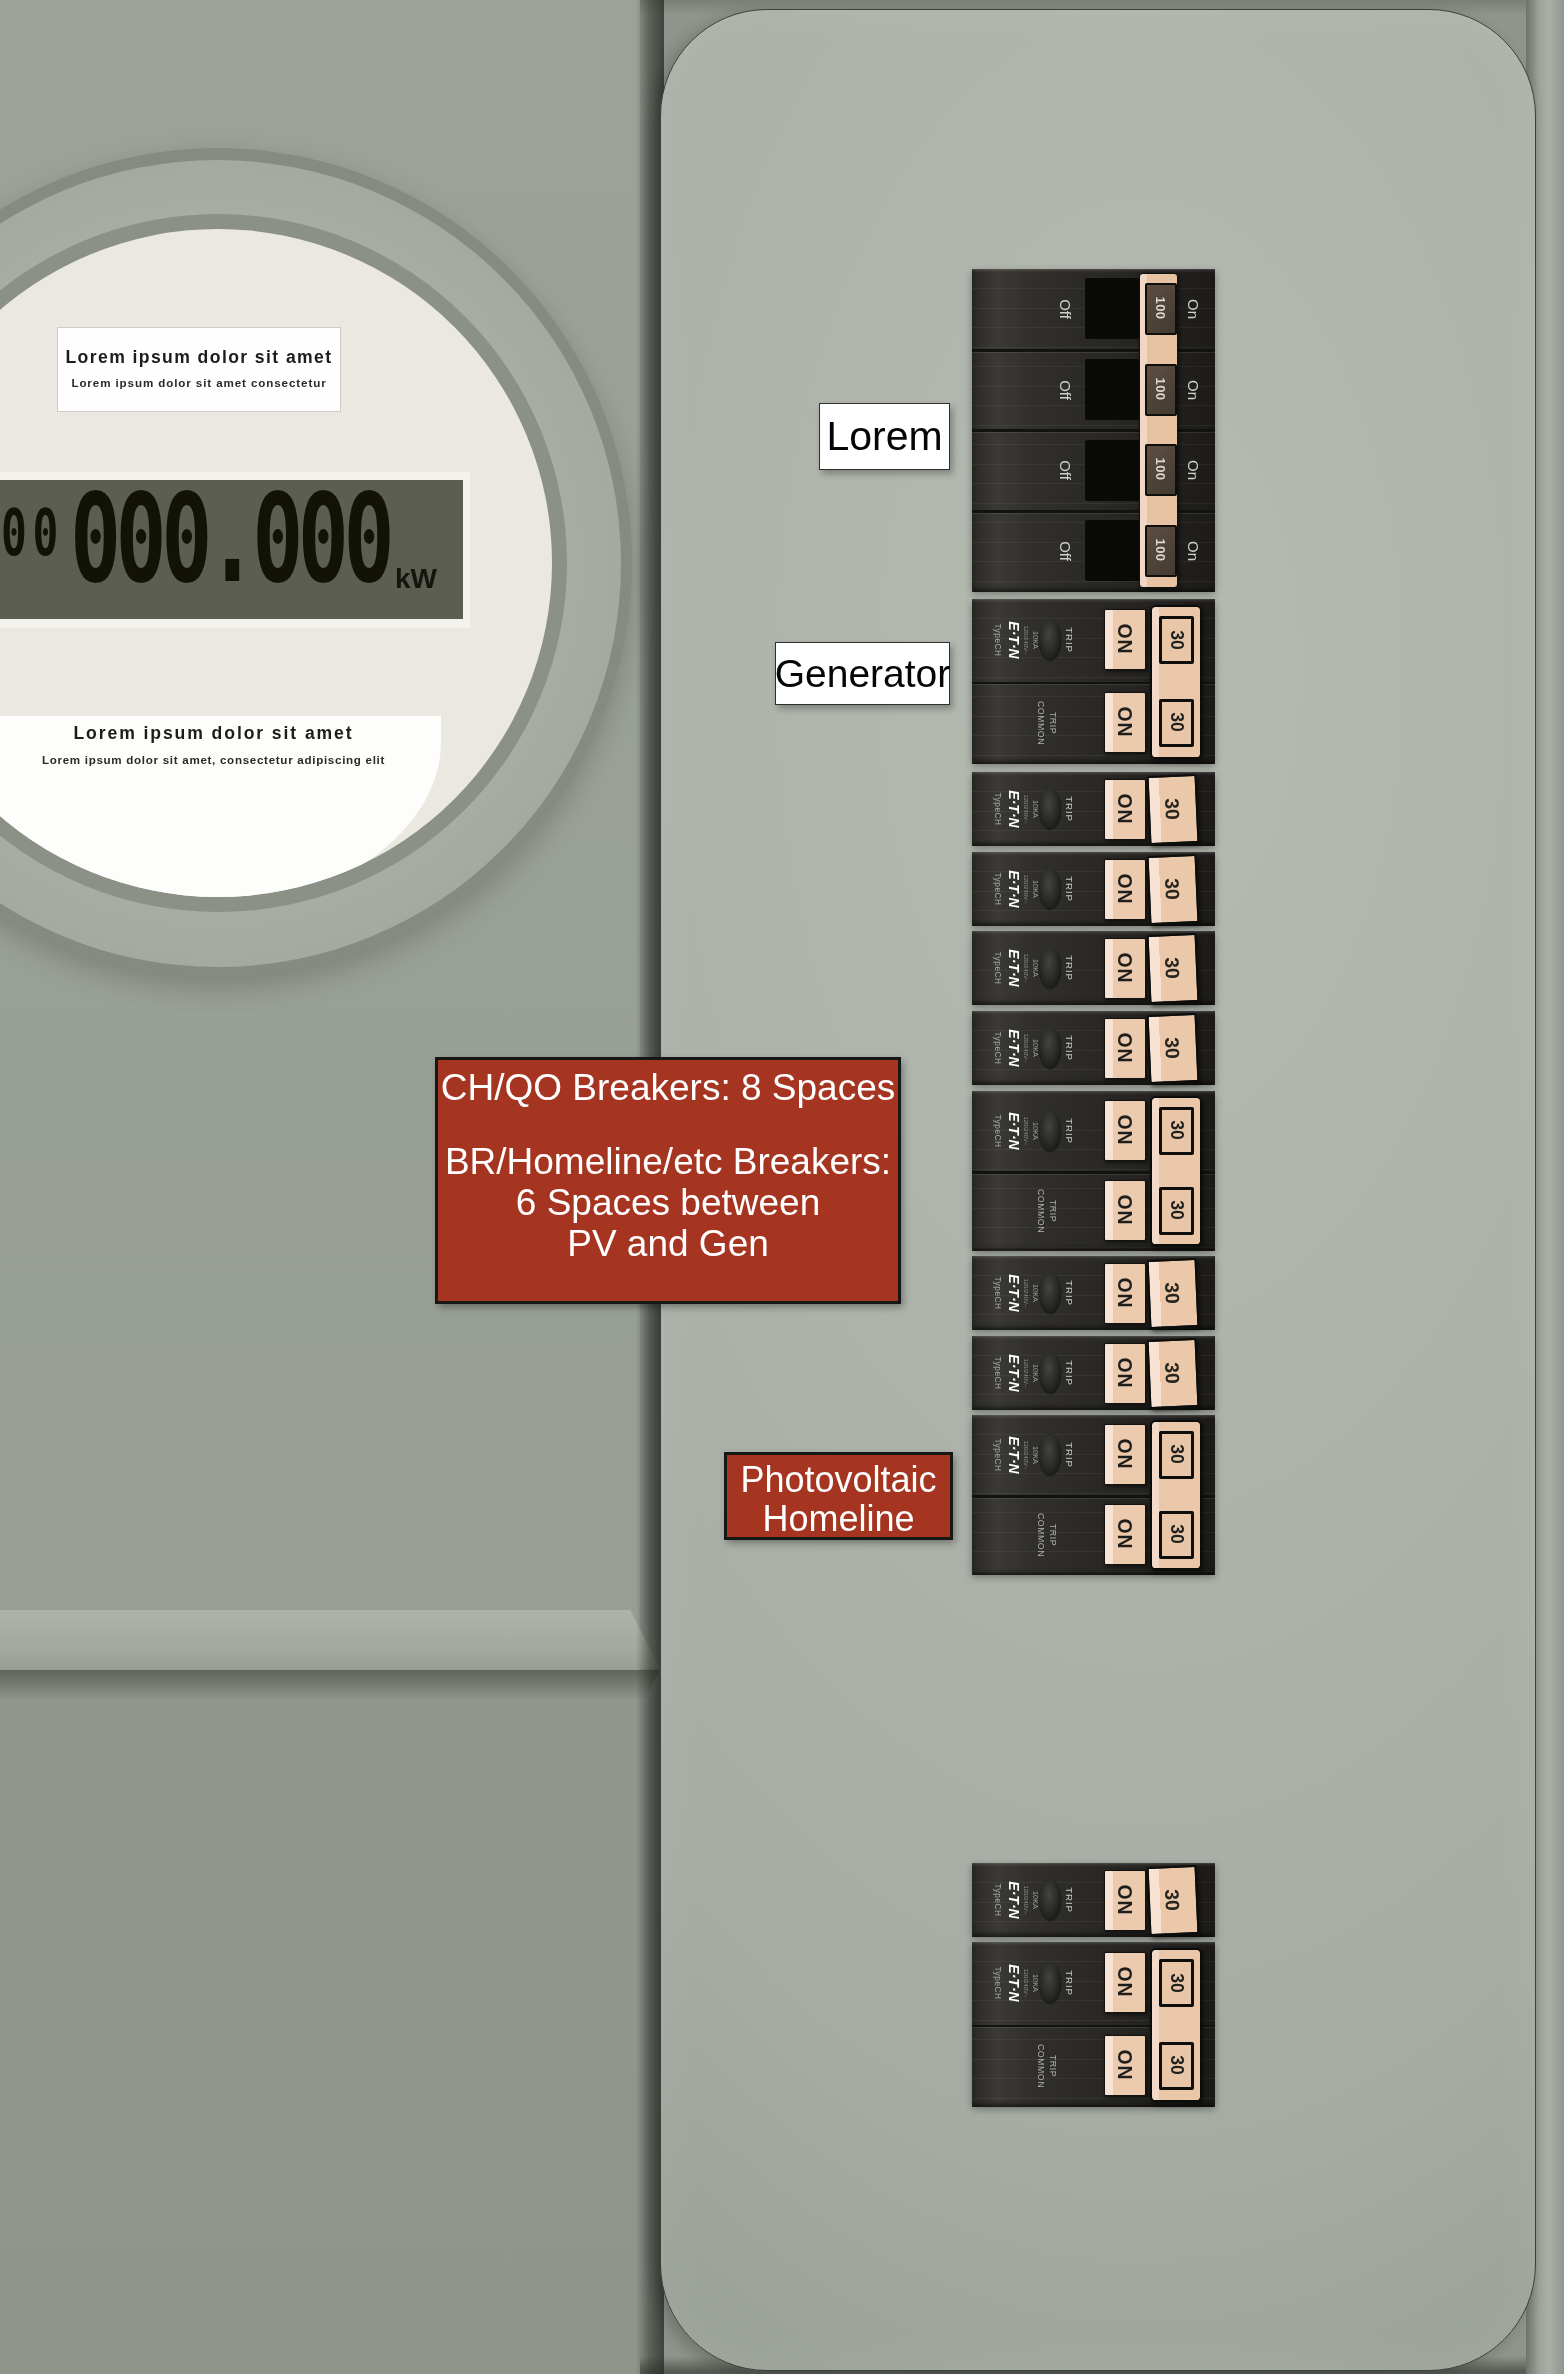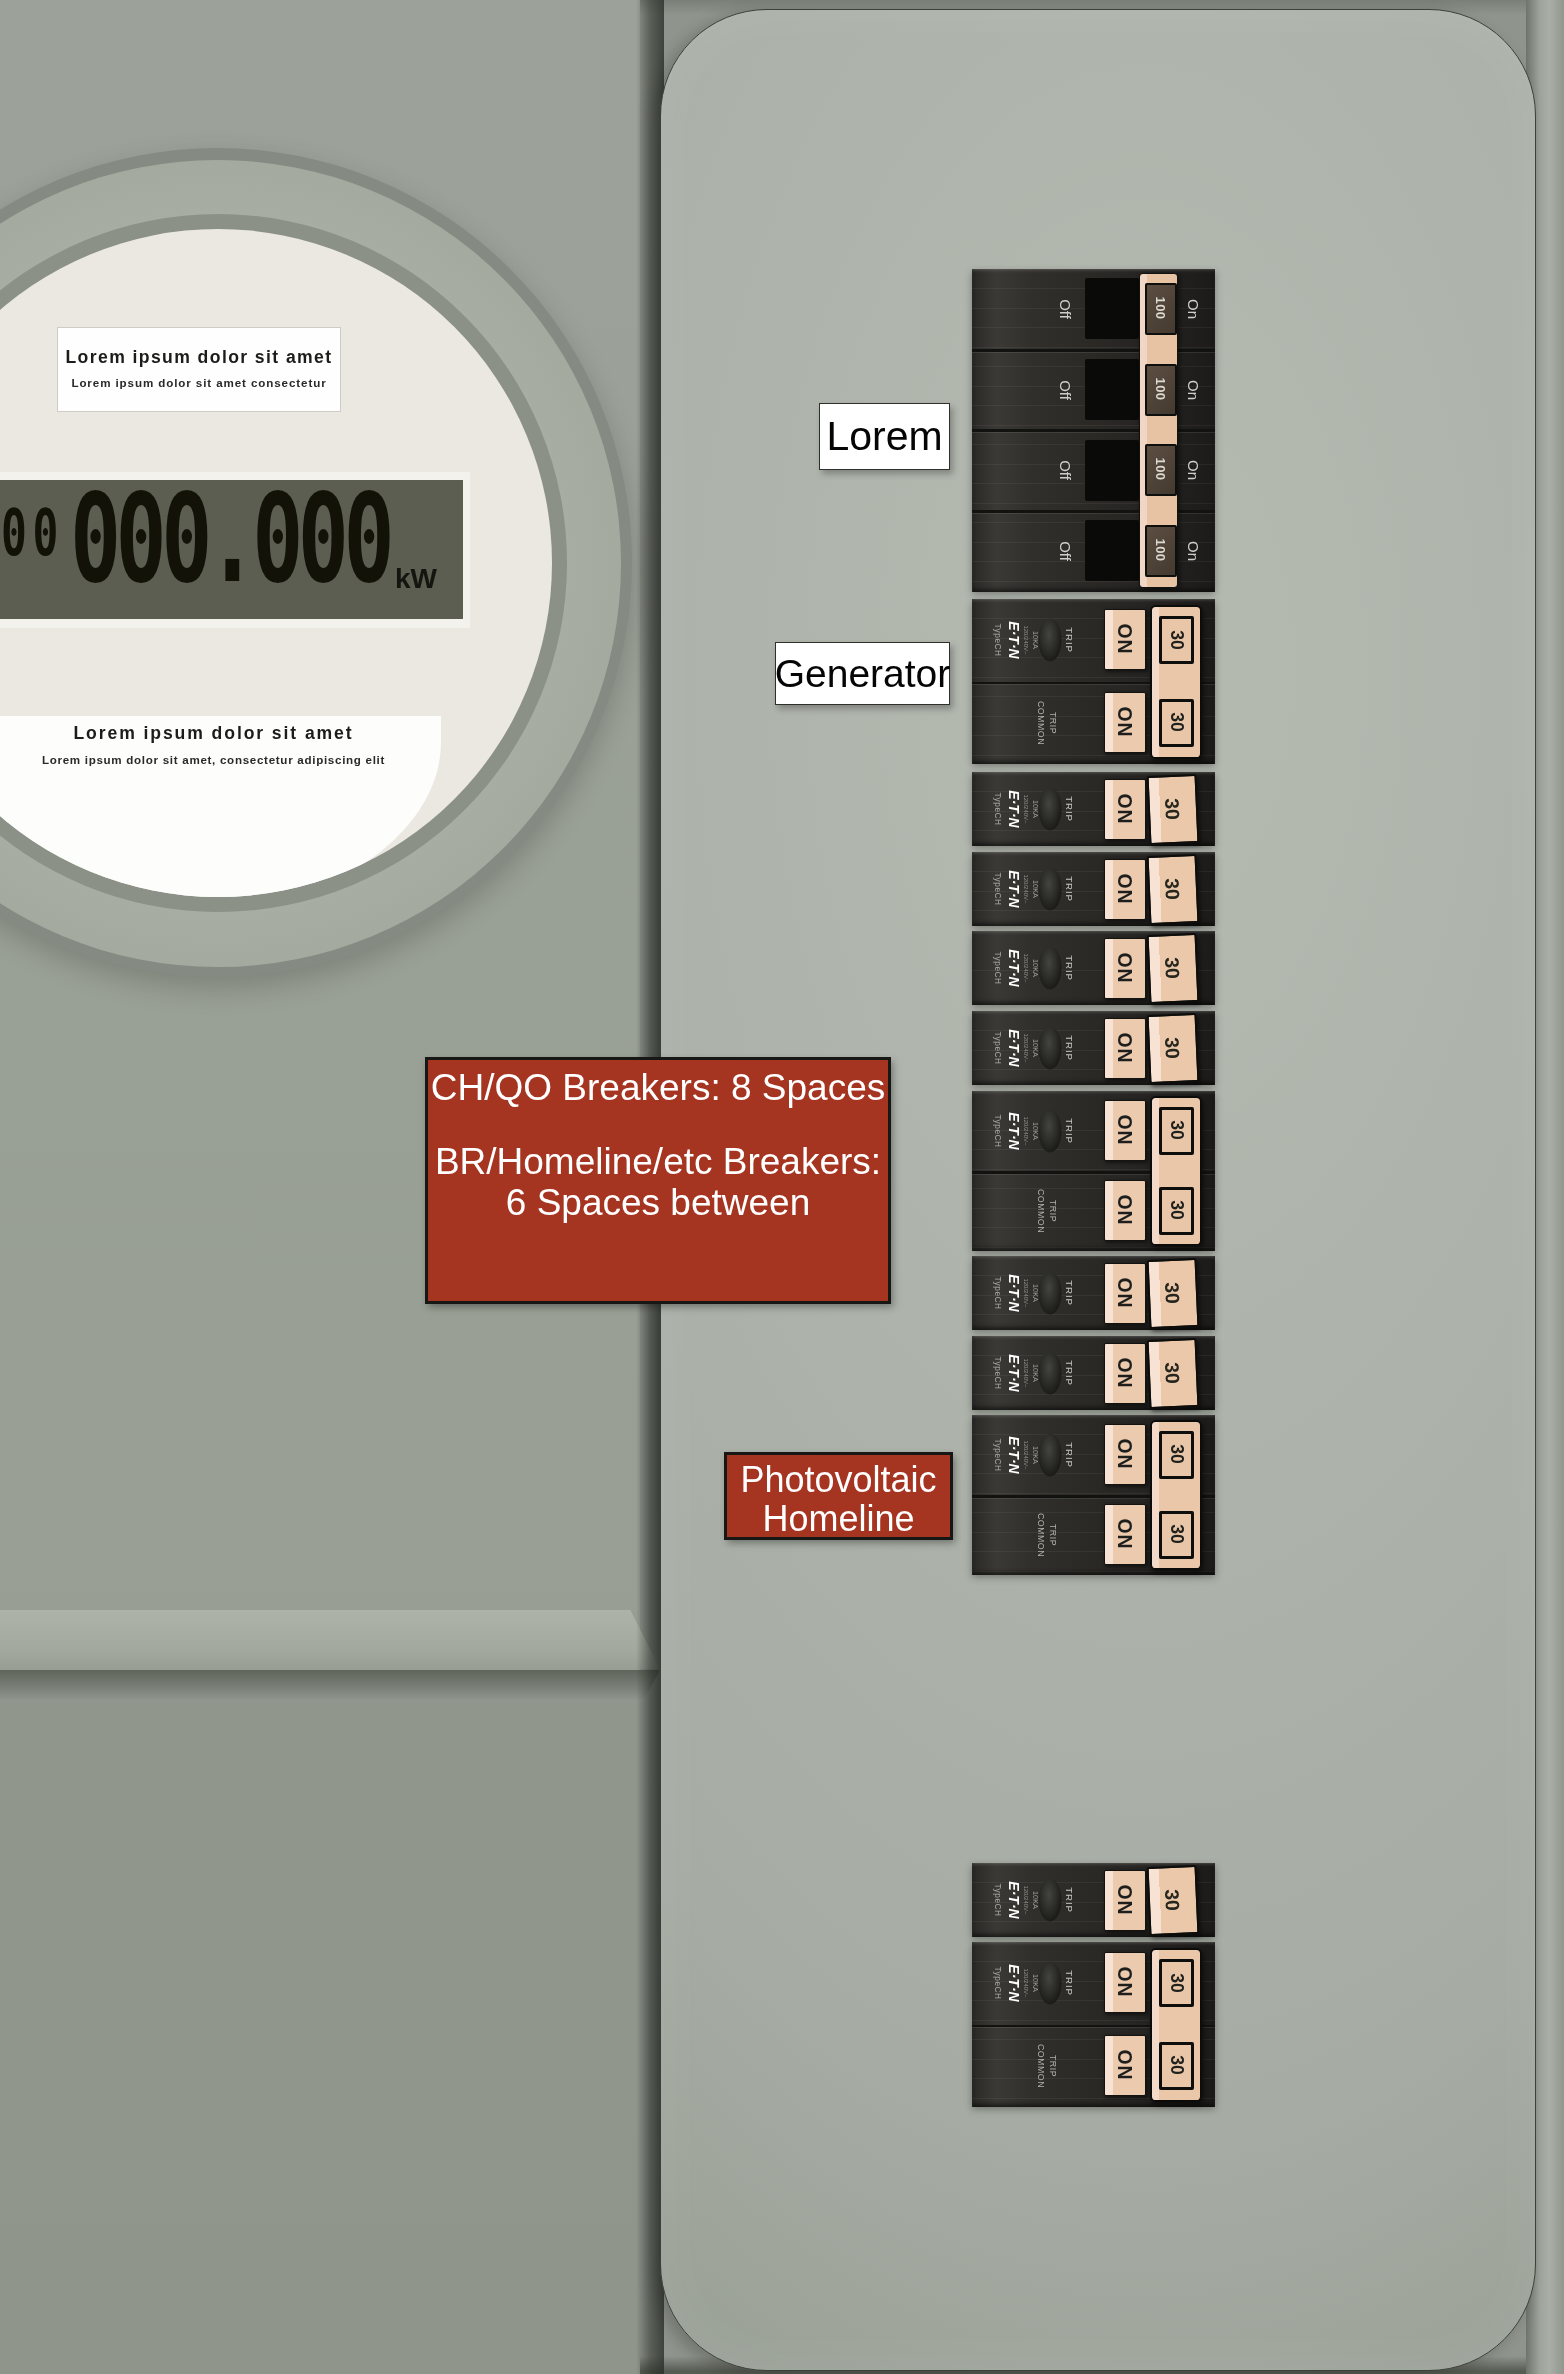--- a/index.html
+++ b/index.html
@@ -79,7 +79,7 @@
   #lab-main{left:819px;top:403px;width:131px;height:67px;font-size:41px}
   #lab-gen{left:775px;top:642px;width:175px;height:63px;font-size:39px}
   .rlabel{position:absolute;background:#a53420;border:3.7px solid #171715;color:#fff;text-align:center;box-shadow:2.8px 3.7px 7.4px rgba(0,0,0,.35)}
-  #notebox{left:425px;top:1057px;width:466px;height:247px;font-size:37px;line-height:41px;padding-top:7.4px}
+  #notebox{left:435px;top:1057px;width:466px;height:247px;font-size:37px;line-height:41px;padding-top:7.4px}
   .note-gap{height:33px}
   #lab-pv{left:724px;top:1452px;width:229px;height:88px;font-size:36px;line-height:39px;padding-top:4.6px}
 </style>

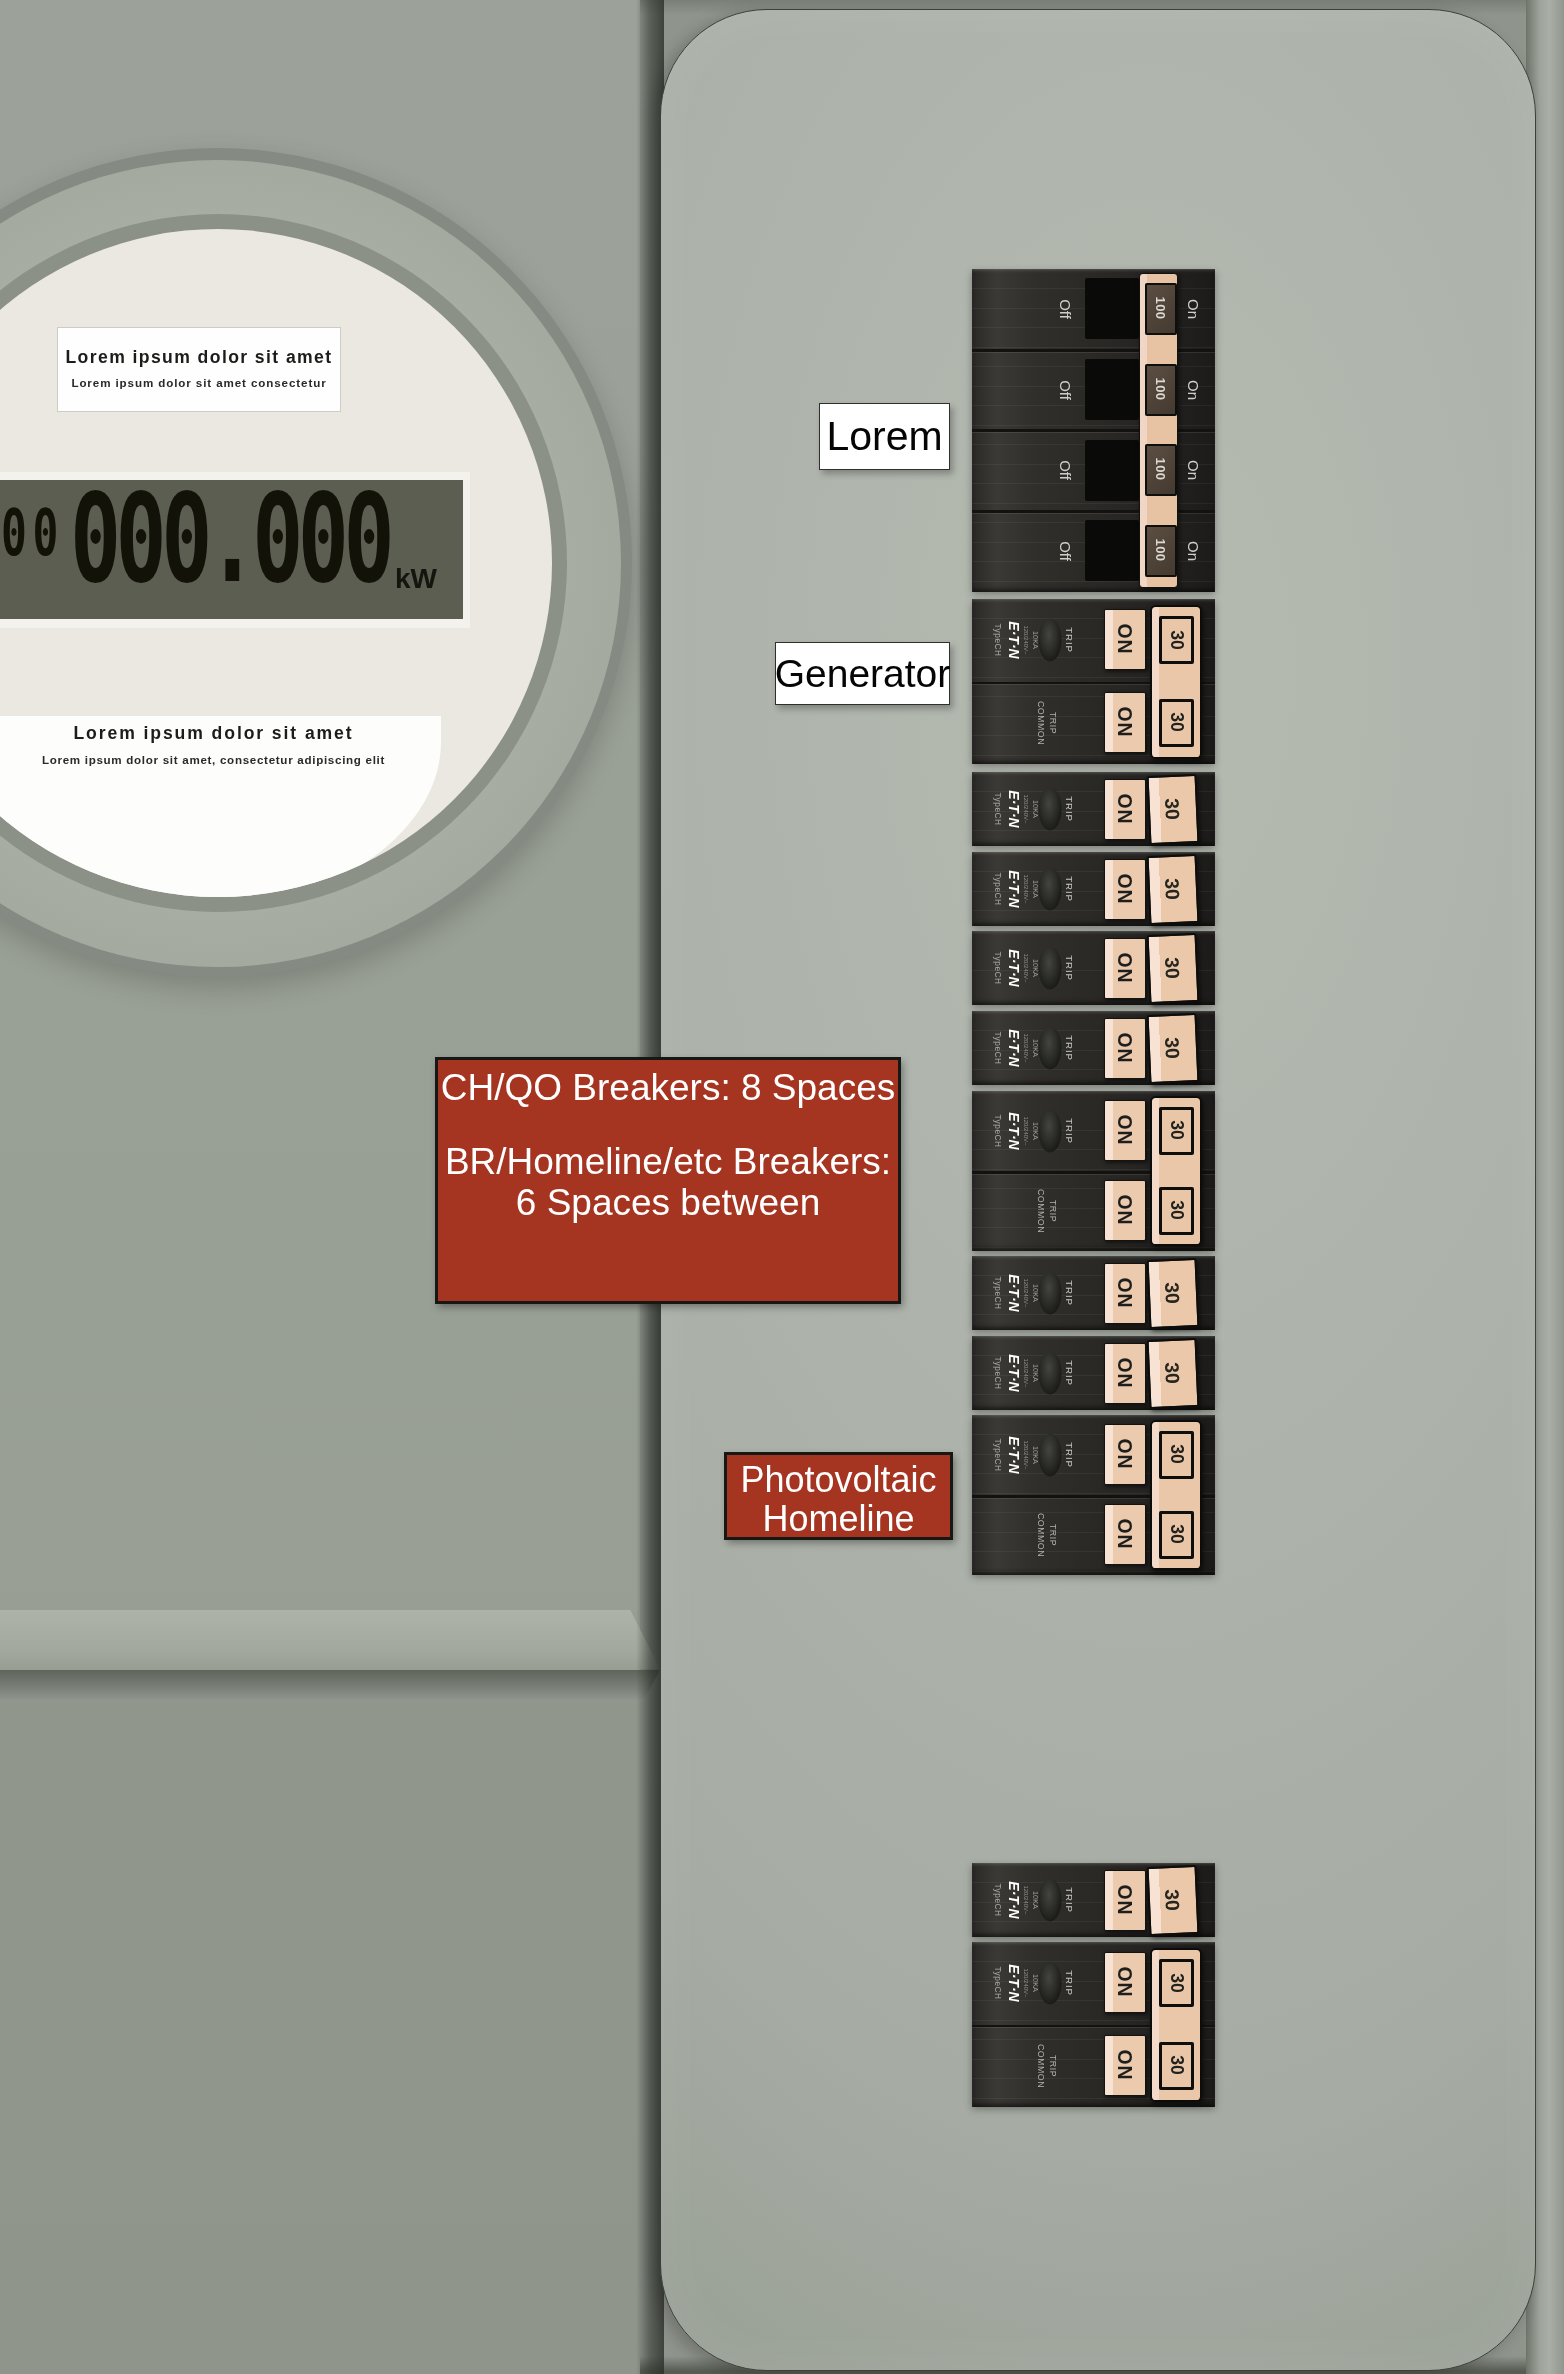--- a/index.html
+++ b/index.html
@@ -353,6 +353,7 @@
   <div class="note-gap"></div>
   <div>BR/Homeline/etc Breakers:</div>
   <div>6 Spaces between</div>
+  <div>PV and Gen</div>
 </div>
 
 <div class="rlabel" id="lab-pv">

